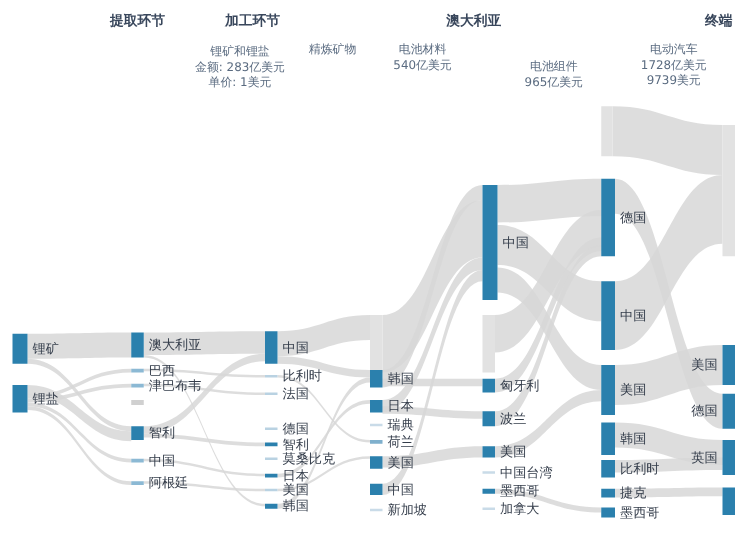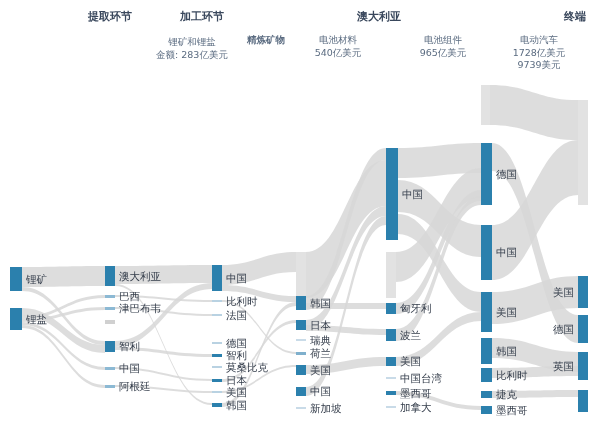--- a/index.html
+++ b/index.html
@@ -49,7 +49,7 @@
         <span>锂矿和锂盐</span>
         <span>金额: 283亿美元</span>
       </div>
-      <div class="sub" style="left: 206px; width: 120px; top: 34px; font-weight: bold;">
+      <div class="sub" style="left: 206px; width: 120px; top: 34px;">
         <span>精炼矿物</span>
       </div>
       <div class="sub" style="left: 278px; width: 120px; top: 34px;">

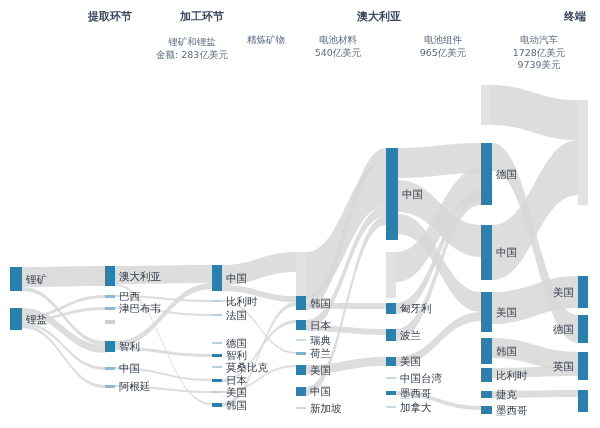--- a/index.html
+++ b/index.html
@@ -56,7 +56,7 @@
         <span>电池材料</span>
         <span>540亿美元</span>
       </div>
-      <div class="sub" style="left: 383px; width: 120px; top: 34px;">
+      <div class="sub" style="left: 383px; width: 120px; top: 48px;">
         <span>电池组件</span>
         <span>965亿美元</span>
       </div>

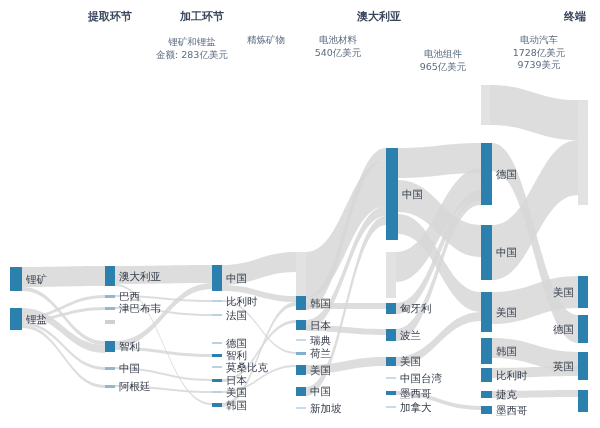--- a/index.html
+++ b/index.html
@@ -48,6 +48,7 @@
       <div class="sub" style="left: 132px; width: 120px; top: 36px;">
         <span>锂矿和锂盐</span>
         <span>金额: 283亿美元</span>
+        <span>单价: 1美元</span>
       </div>
       <div class="sub" style="left: 206px; width: 120px; top: 34px;">
         <span>精炼矿物</span>

